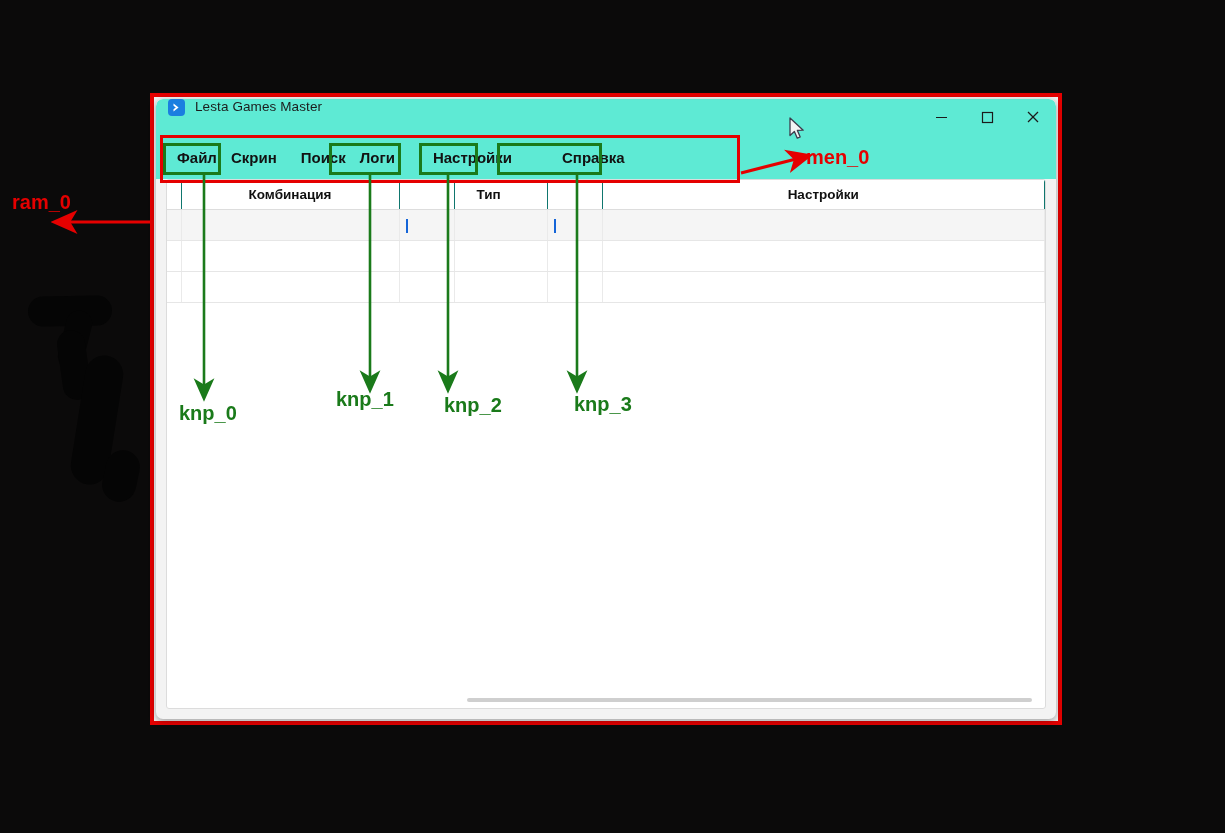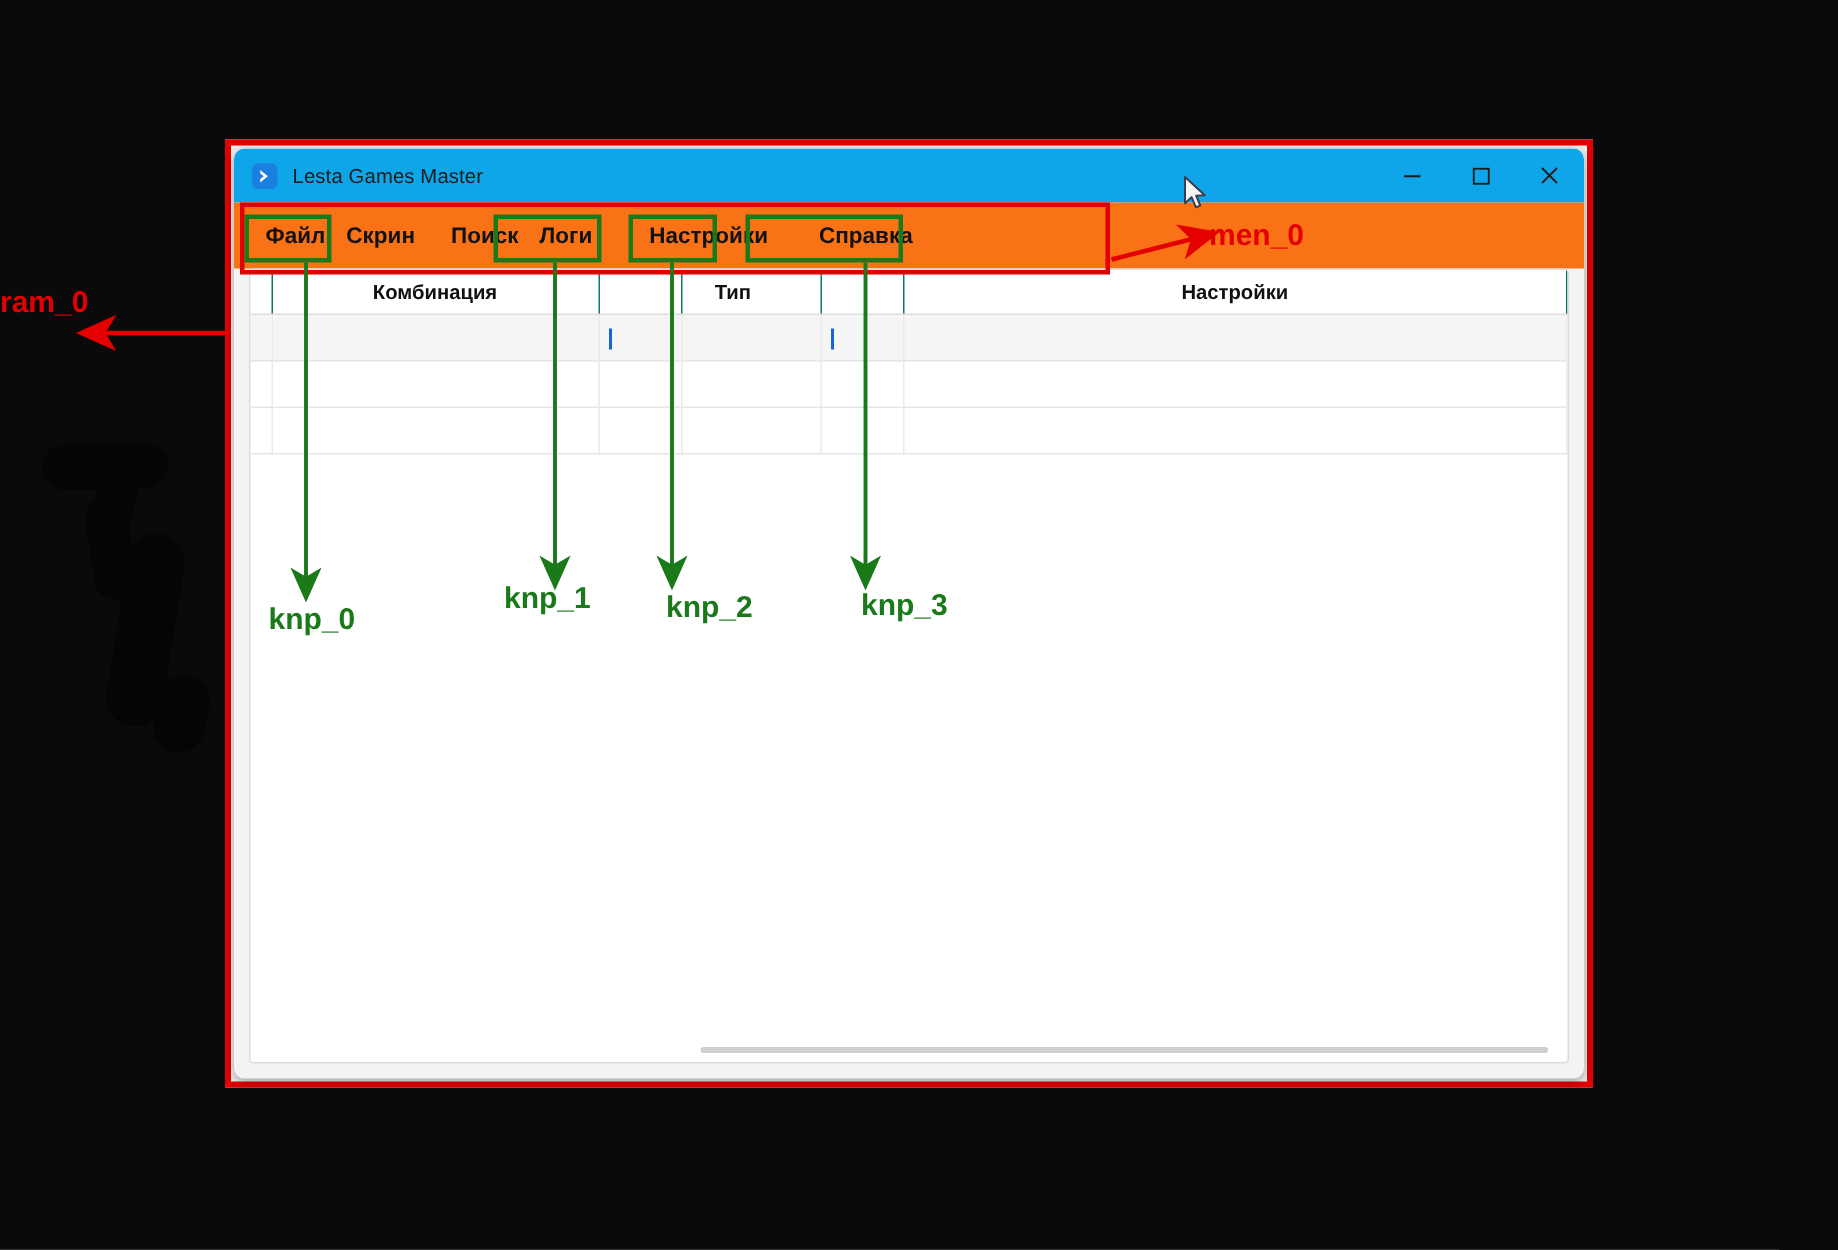--- a/index.html
+++ b/index.html
@@ -76,9 +76,9 @@
   #title-bar {
     position: relative;
     height: 36px;
-    background: #0ea5e9;
+    background: #5eead4;
     display: flex;
-    align-items: center;
+    align-items: flex-start;
     border-top-left-radius: 7px;
     border-top-right-radius: 7px;
   }

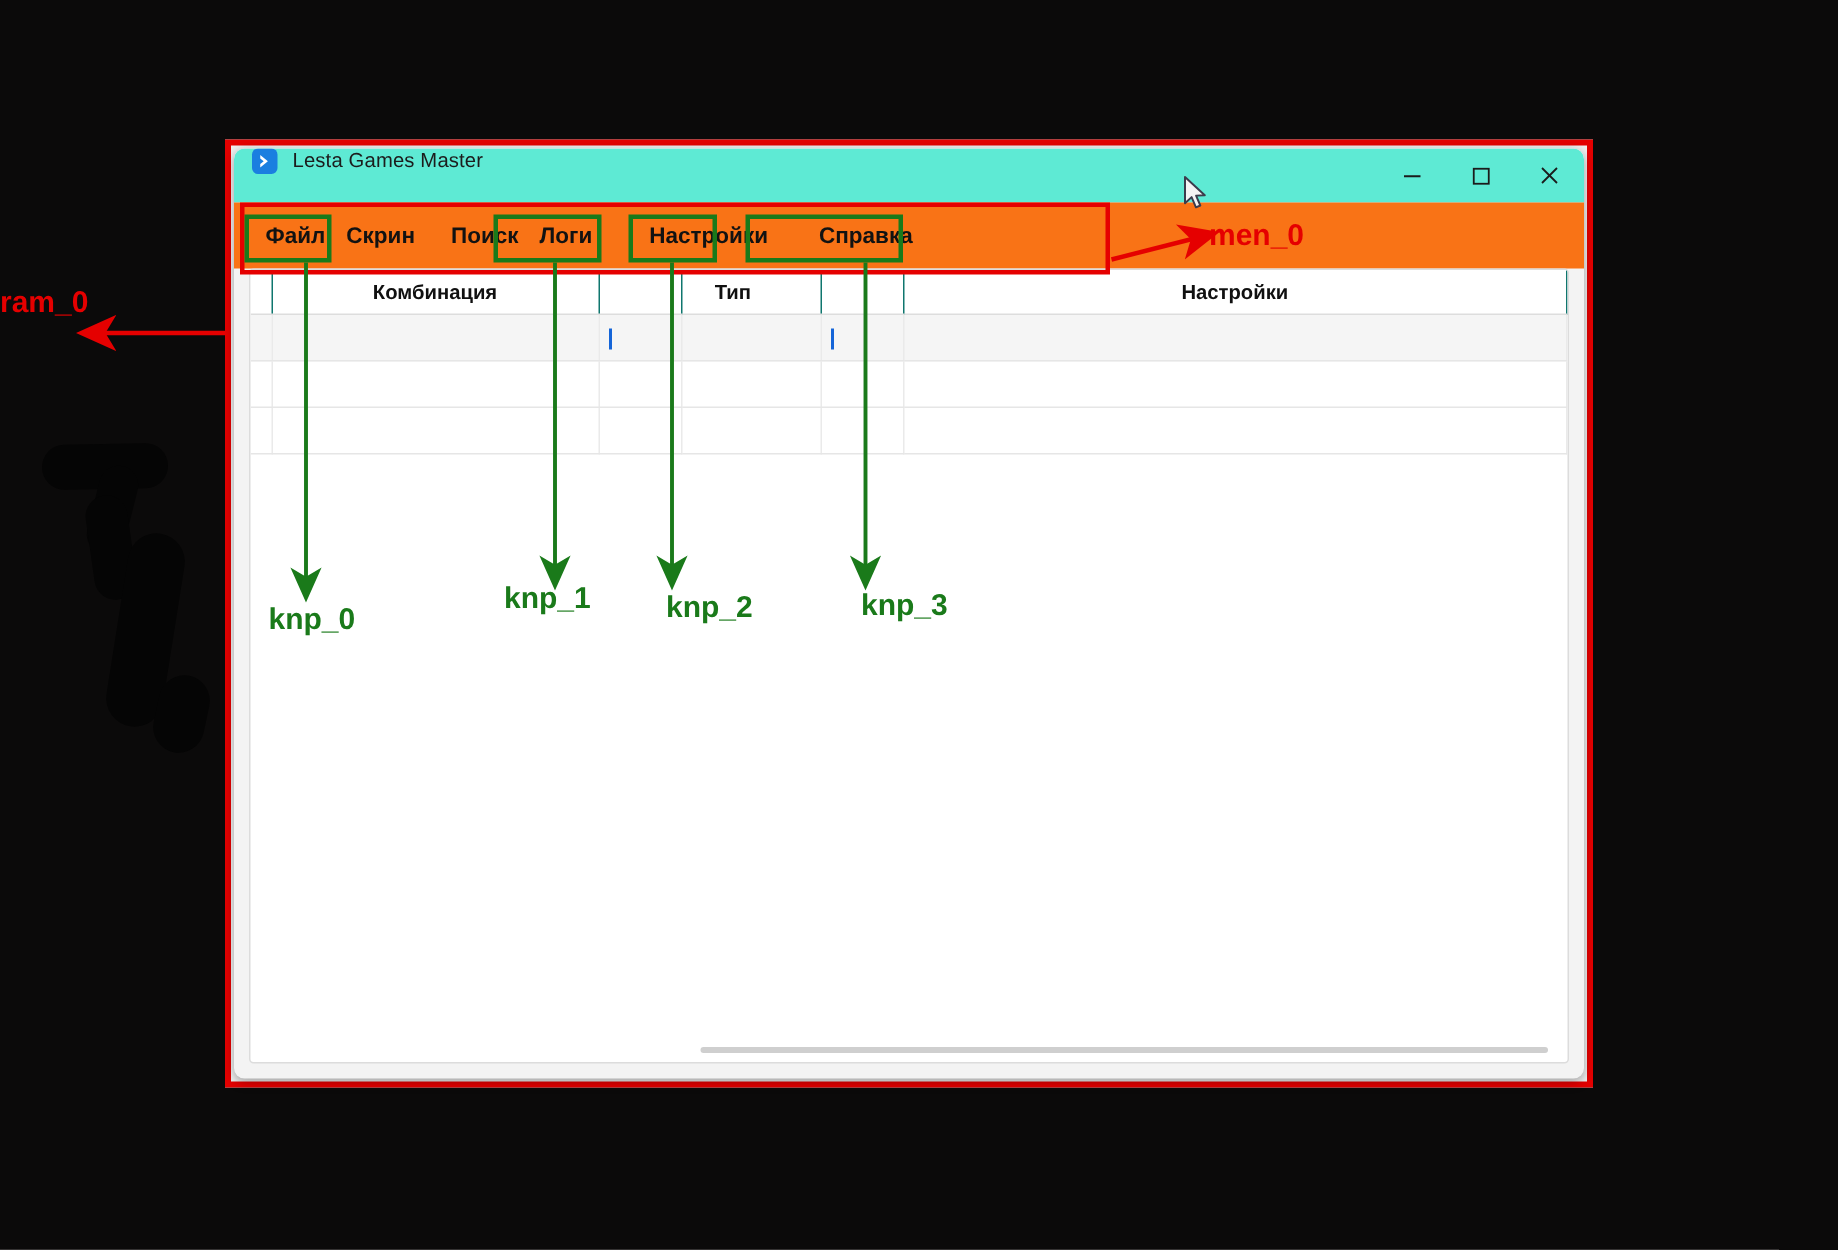--- a/index.html
+++ b/index.html
@@ -114,7 +114,7 @@
   #menu-bar {
     position: relative;
     height: 44px;
-    background: #f97316;
+    background: #5eead4;
     display: flex;
     align-items: center;
     padding-left: 14px;

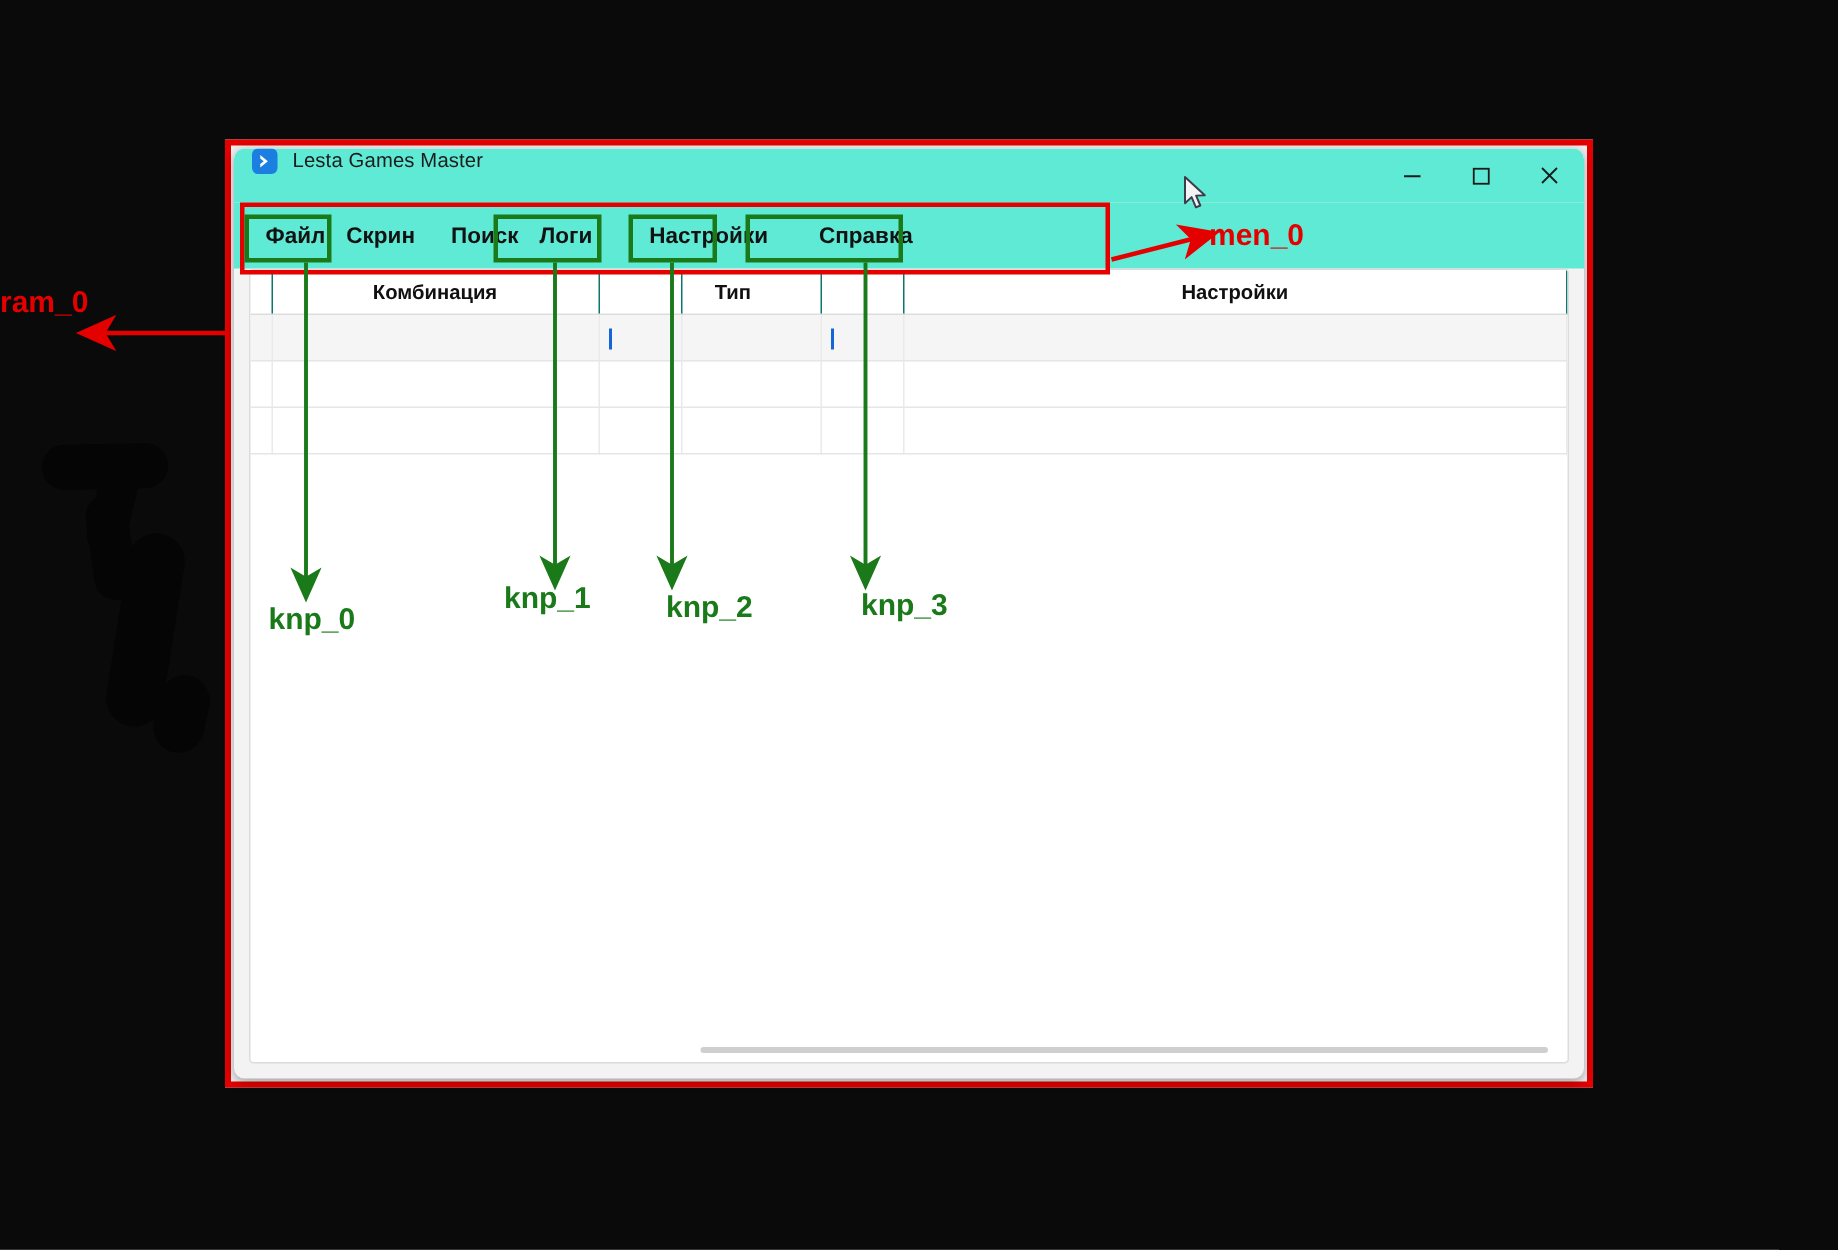--- a/index.html
+++ b/index.html
@@ -130,7 +130,7 @@
   .menu-gap-2 { margin-left: 10px; }
   .menu-gap-3 { }
   .menu-gap-4 { margin-left: 24px; }
-  .menu-gap-5 { margin-left: 20px; }
+  .menu-gap-5 { margin-left: 36px; }
 
   
   #menu-red-box {

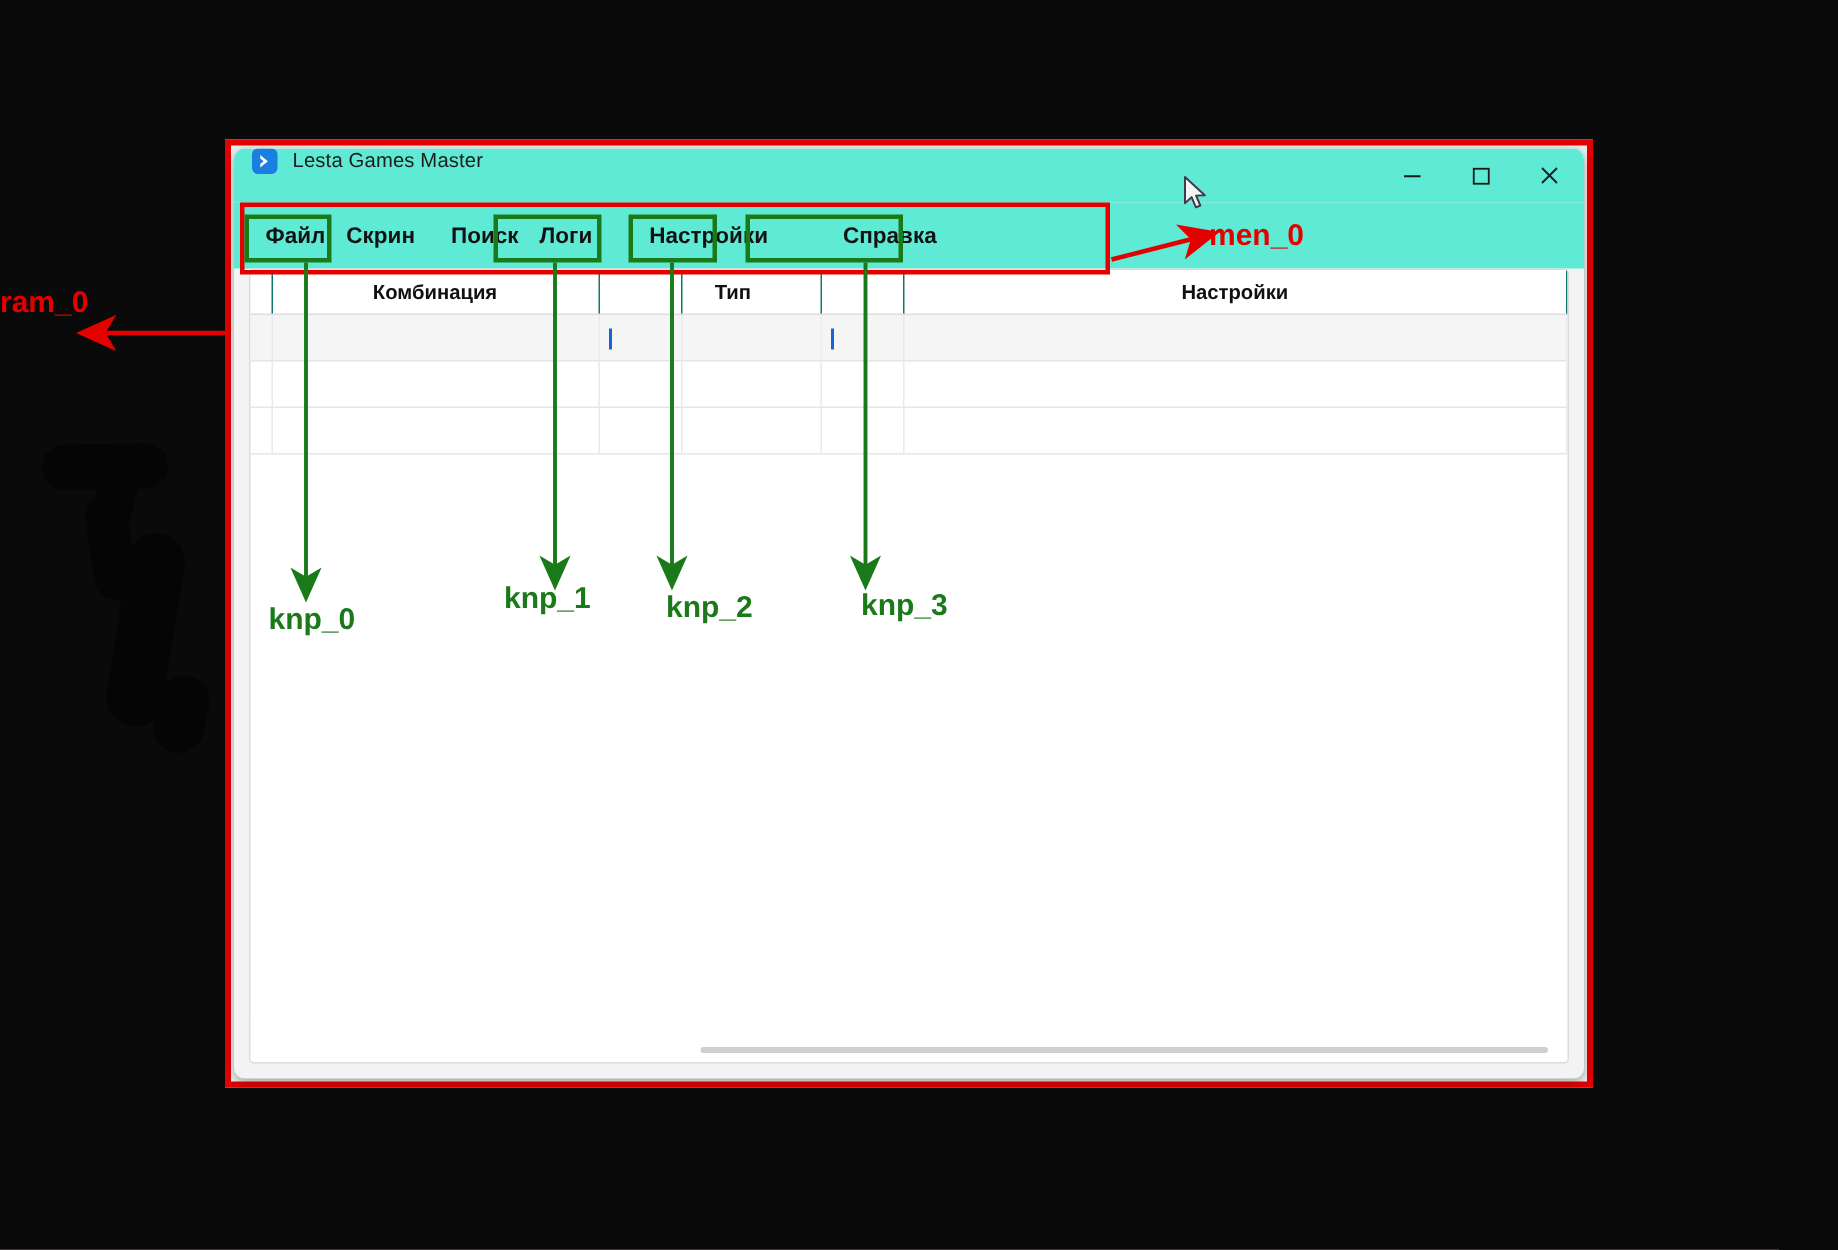--- a/index.html
+++ b/index.html
@@ -364,7 +364,7 @@
   </svg>
 
   <div class="ann-label ann-red" style="left:806px; top:146px;">men_0</div>
-  <div class="ann-label ann-red" style="left:0;   top:191px;text-align:right;">ram_0</div>
+  <div class="ann-label ann-red" style="left:12px;   top:191px;text-align:right;">ram_0</div>
   <div class="ann-label ann-green" style="left:179px; top:402px;">knp_0</div>
   <div class="ann-label ann-green" style="left:336px; top:388px;">knp_1</div>
   <div class="ann-label ann-green" style="left:444px; top:394px;">knp_2</div>

